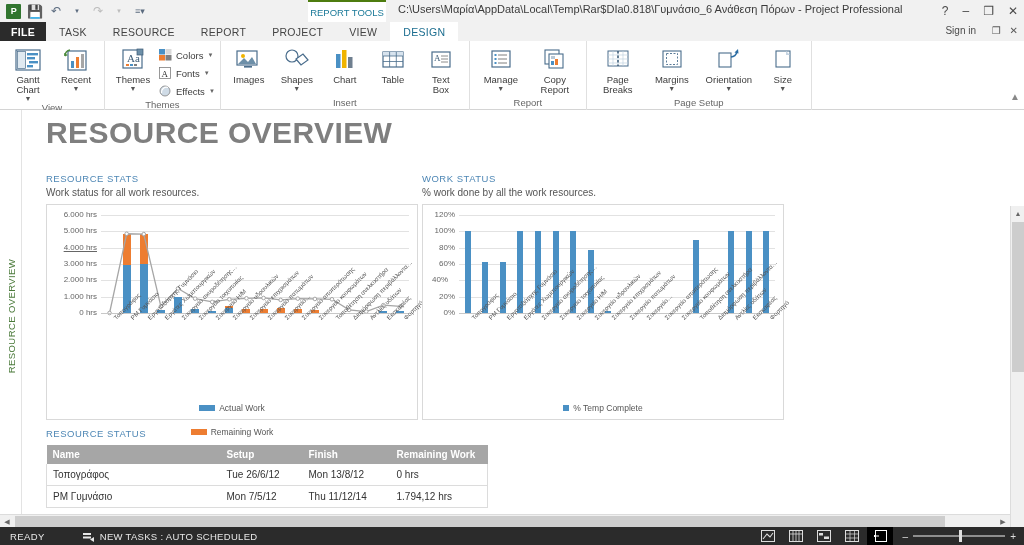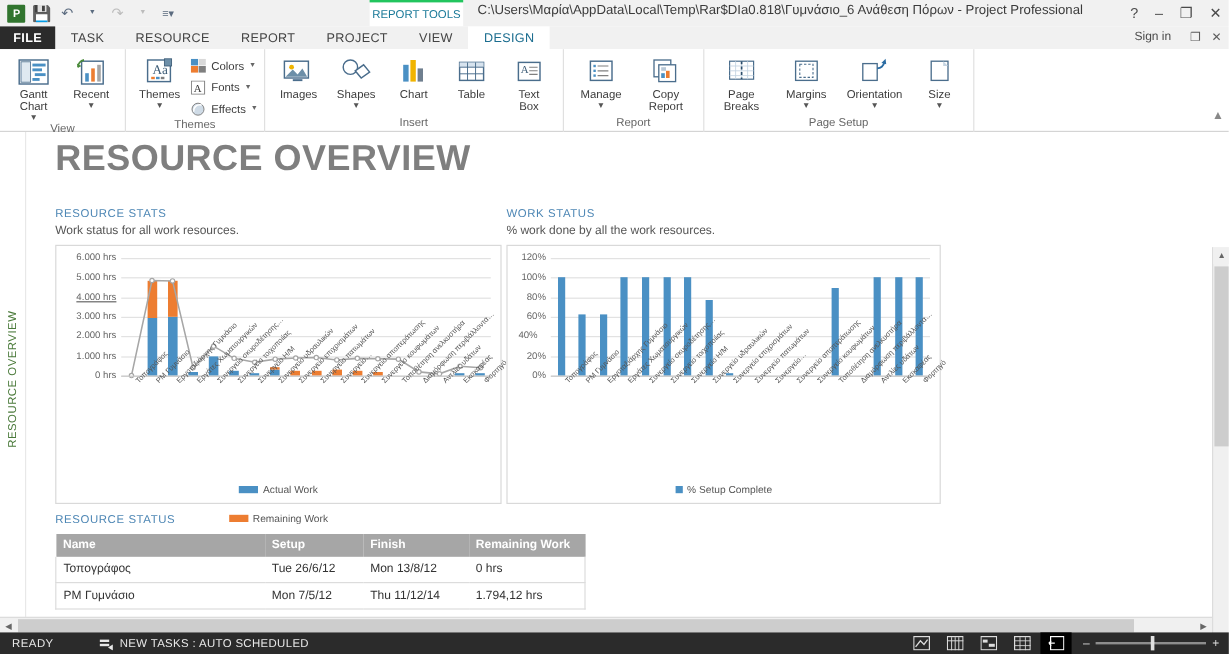--- a/index.html
+++ b/index.html
@@ -21,7 +21,7 @@
   .title-path { position:absolute; left:398px; top:3px; font-size:11px; color:#3b3b3b; white-space:nowrap; }
   .reporttools { position:absolute; left:308px; top:0px; width:78px; height:22px;
                  background:#fff; color:#1b7a99; font-size:9.5px; display:flex; align-items:center;
-                 justify-content:center; border-top:2px solid #22c55e; }
+                 justify-content:center; border-top:2px solid #4d7c0f; }
   .win-btns { position:absolute; right:6px; top:0; height:22px; display:flex; align-items:center; gap:14px; color:#4a4a4a; font-size:12px; }
 
   

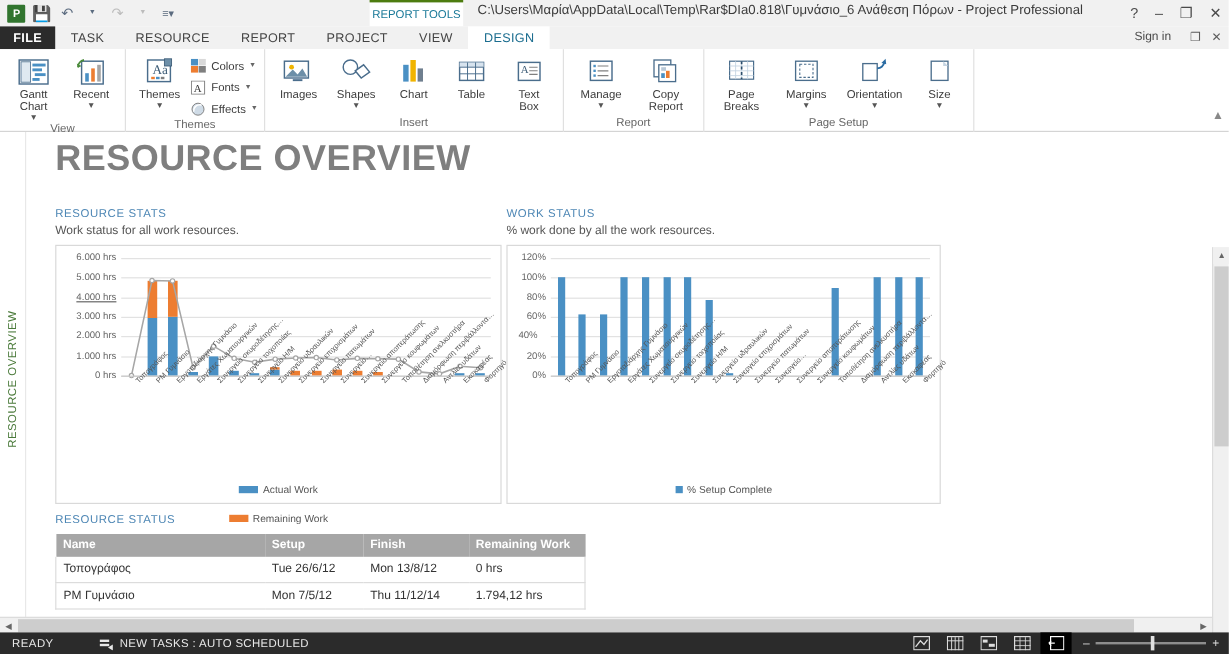--- a/index.html
+++ b/index.html
@@ -540,7 +540,7 @@
           <div class="legend" style="left: 0px; width: 360px; justify-content: center; top: 198px;">
             <div class="legend-item">
               <span class="lg-swatch" style="background: rgb(74, 144, 196); width: 6px; height: 6px;"></span>
-              <span>% Setup Complete</span>
+              <span>% Temp Complete</span>
             </div>
           </div>
         </div>

